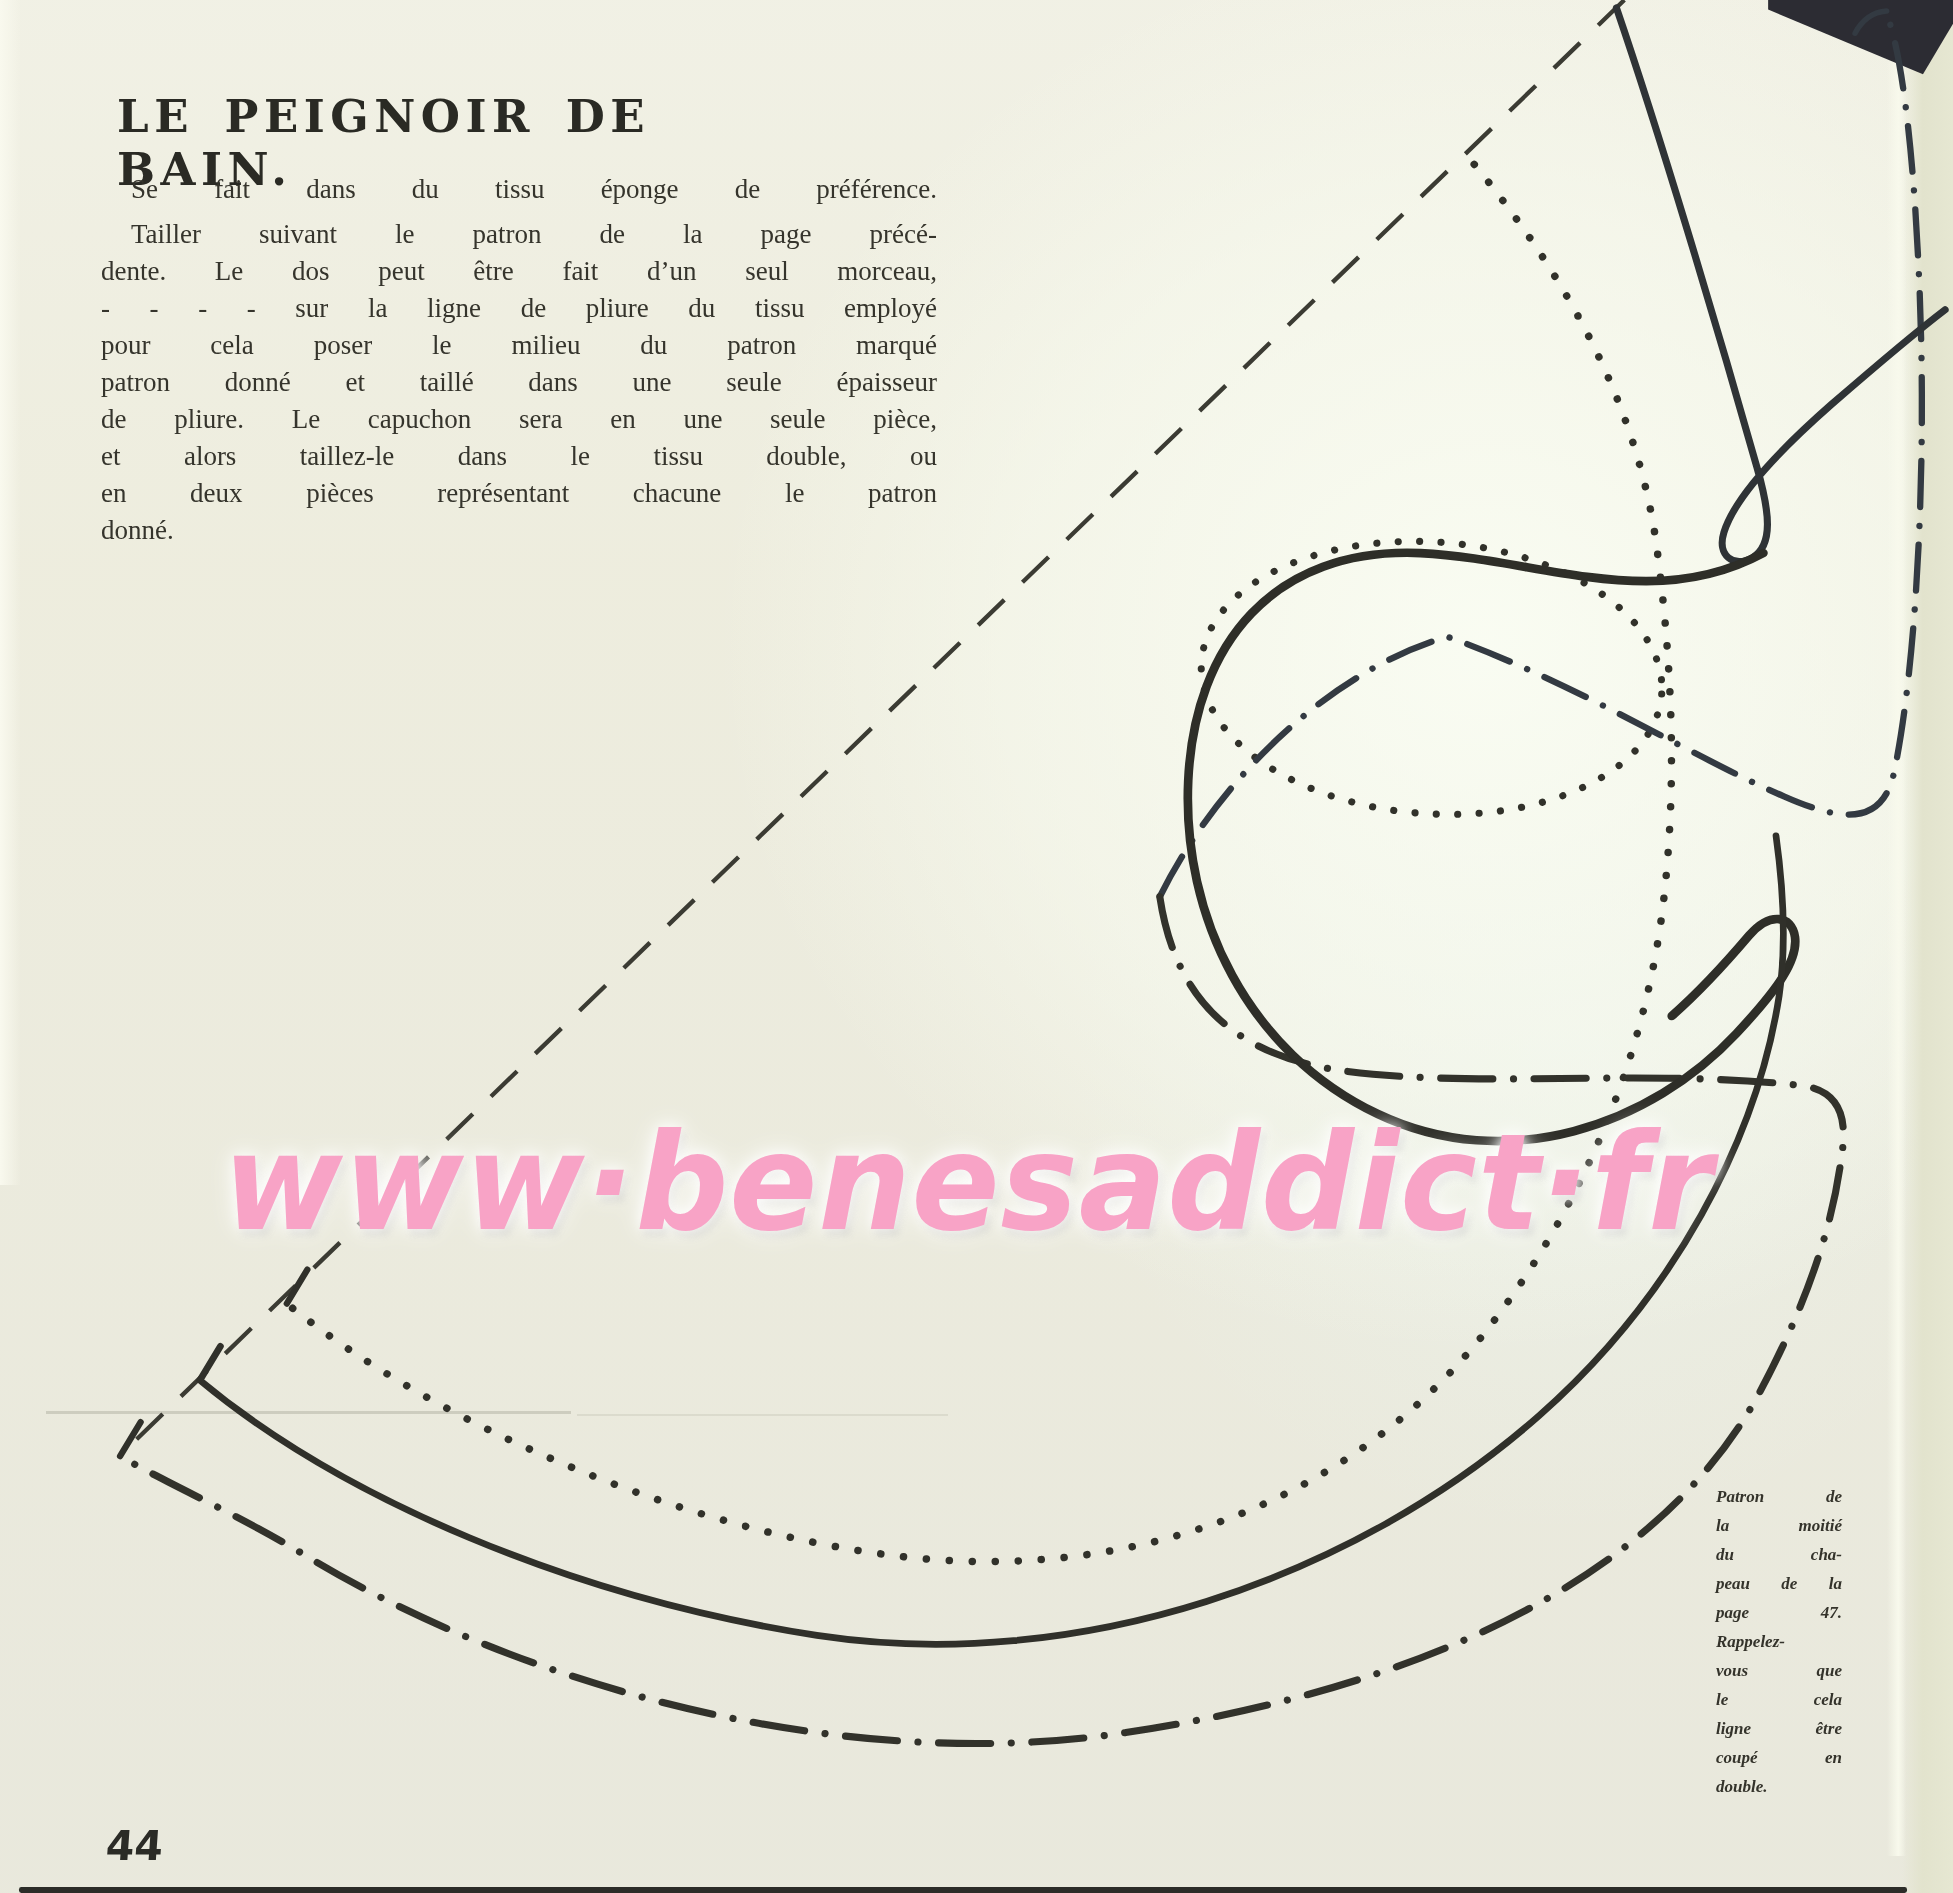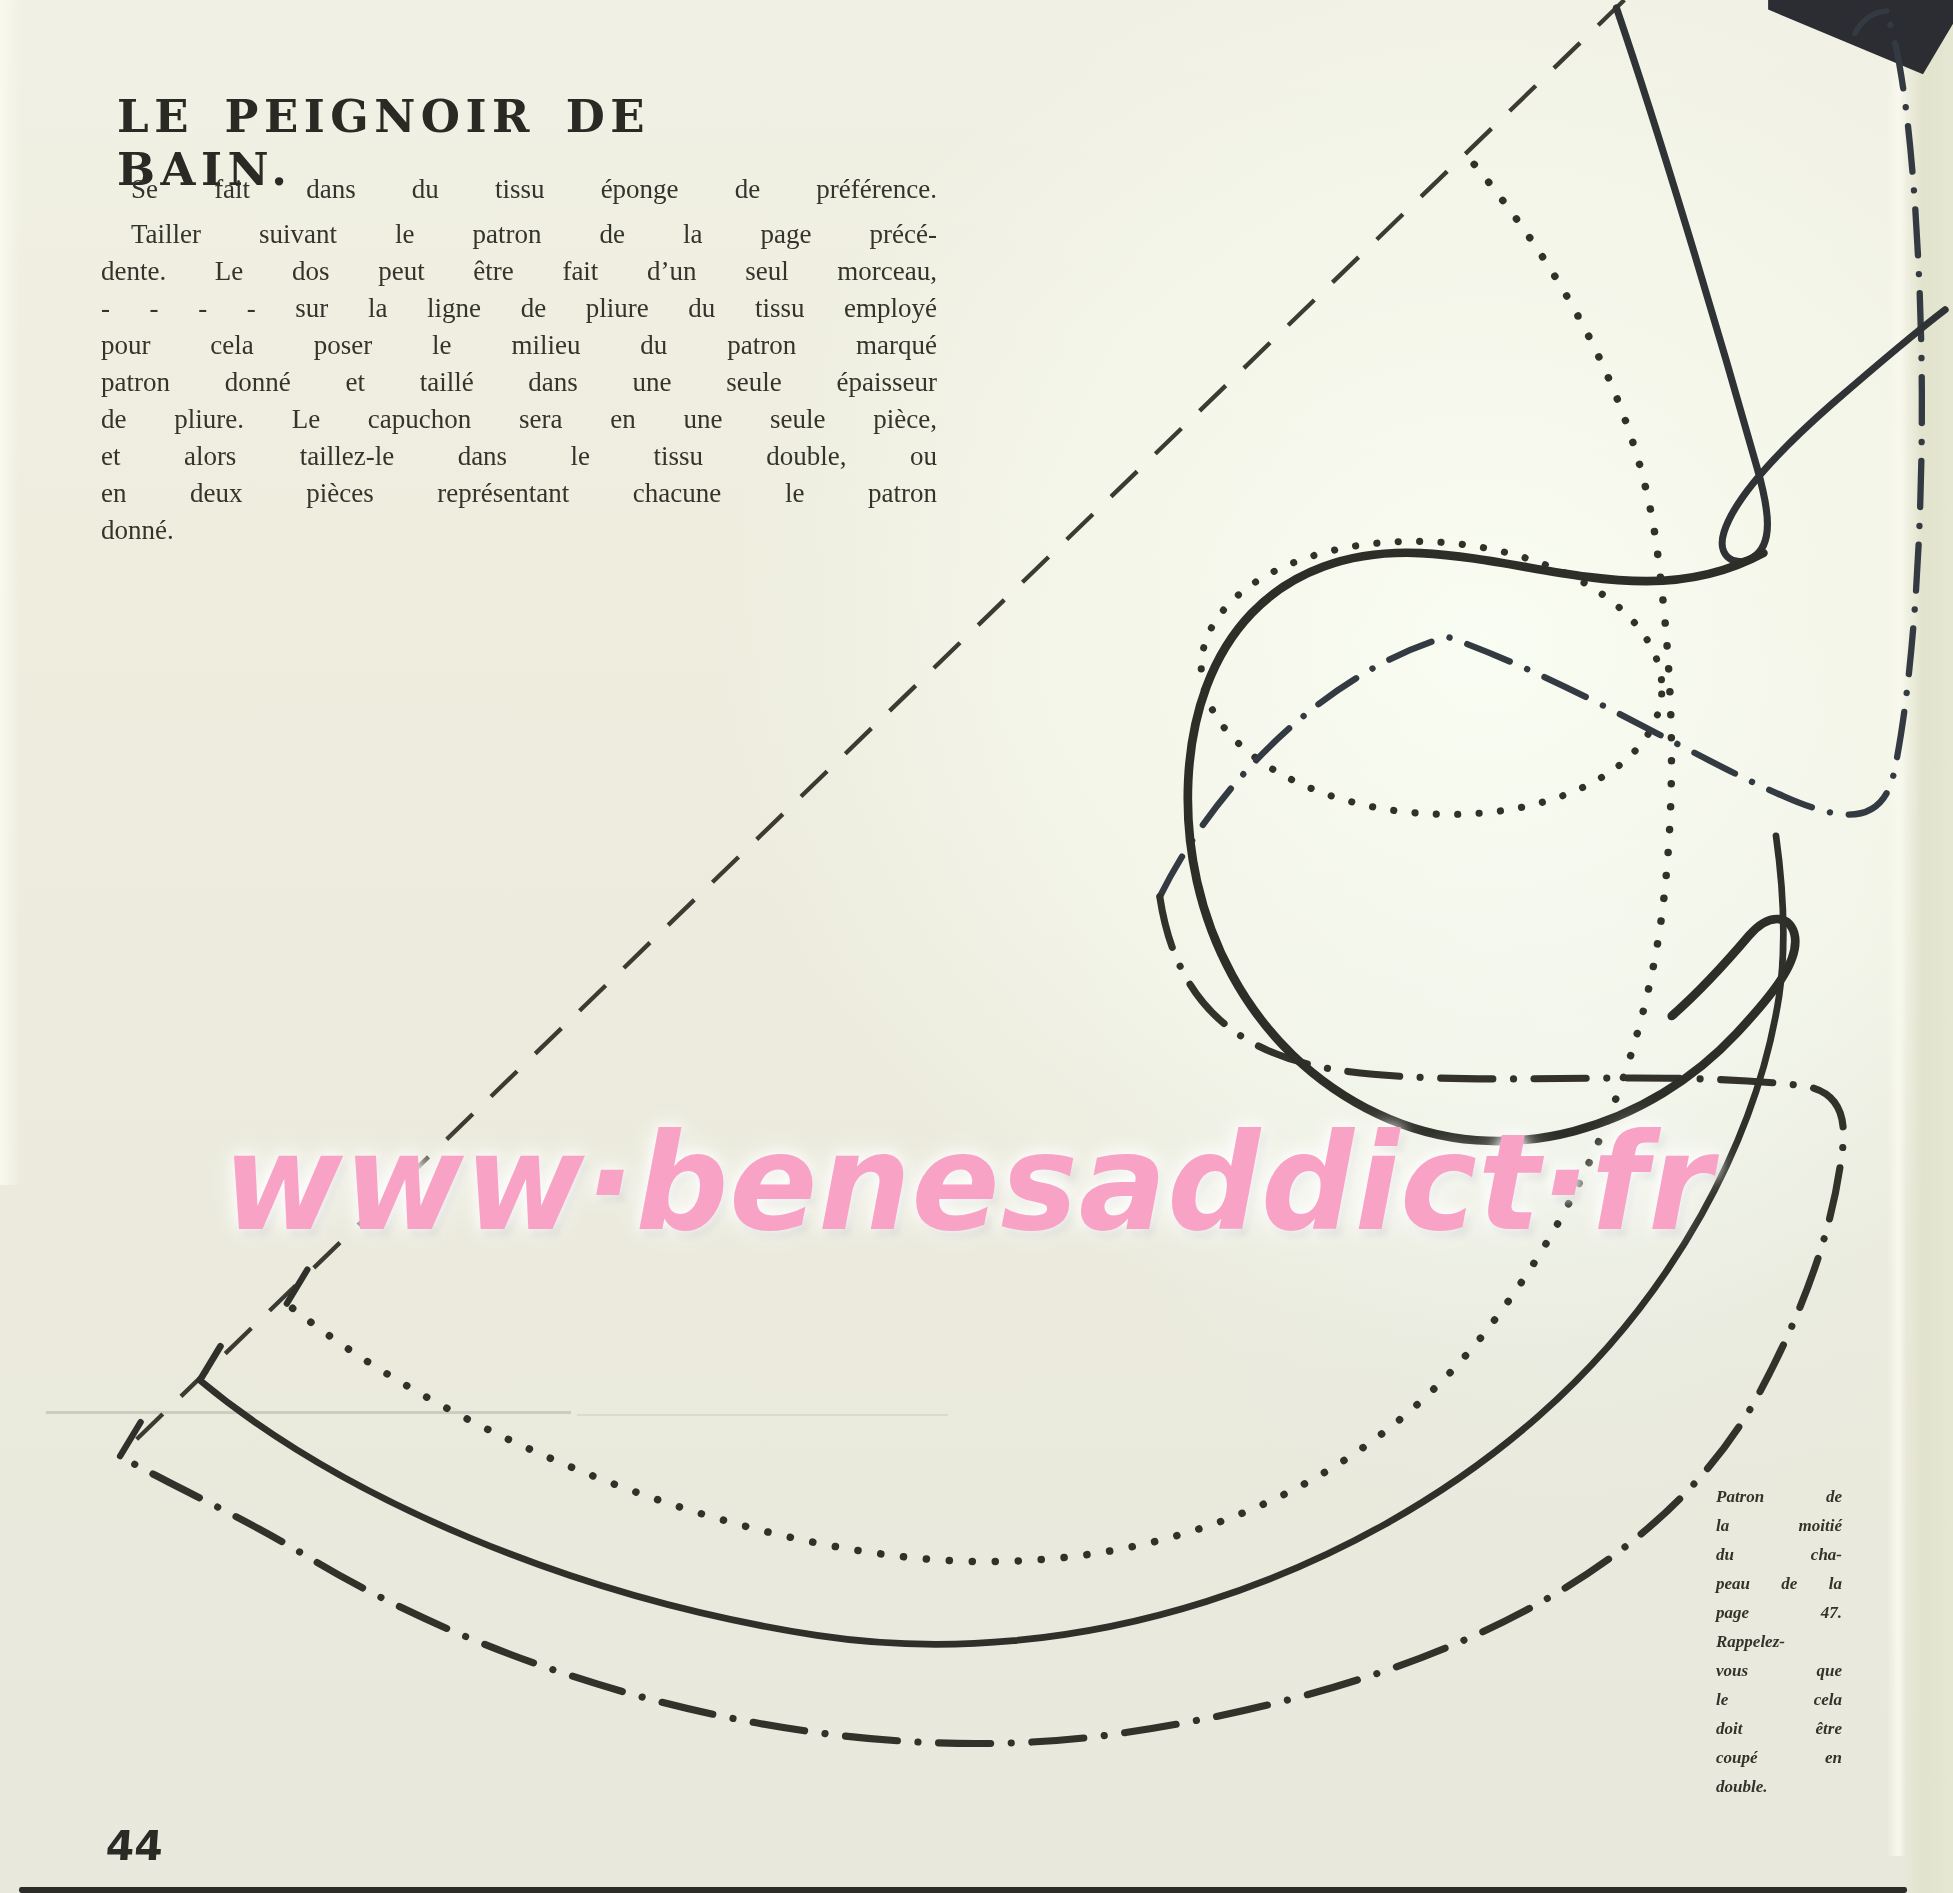--- a/index.html
+++ b/index.html
@@ -153,7 +153,7 @@
     <div class="cline">Rappelez-</div>
     <div class="cline">vous que</div>
     <div class="cline">le cela</div>
-    <div class="cline">doit être</div>
+    <div class="cline">ligne être</div>
     <div class="cline">coupé en</div>
     <div class="cline last">double.</div>
   </div>

